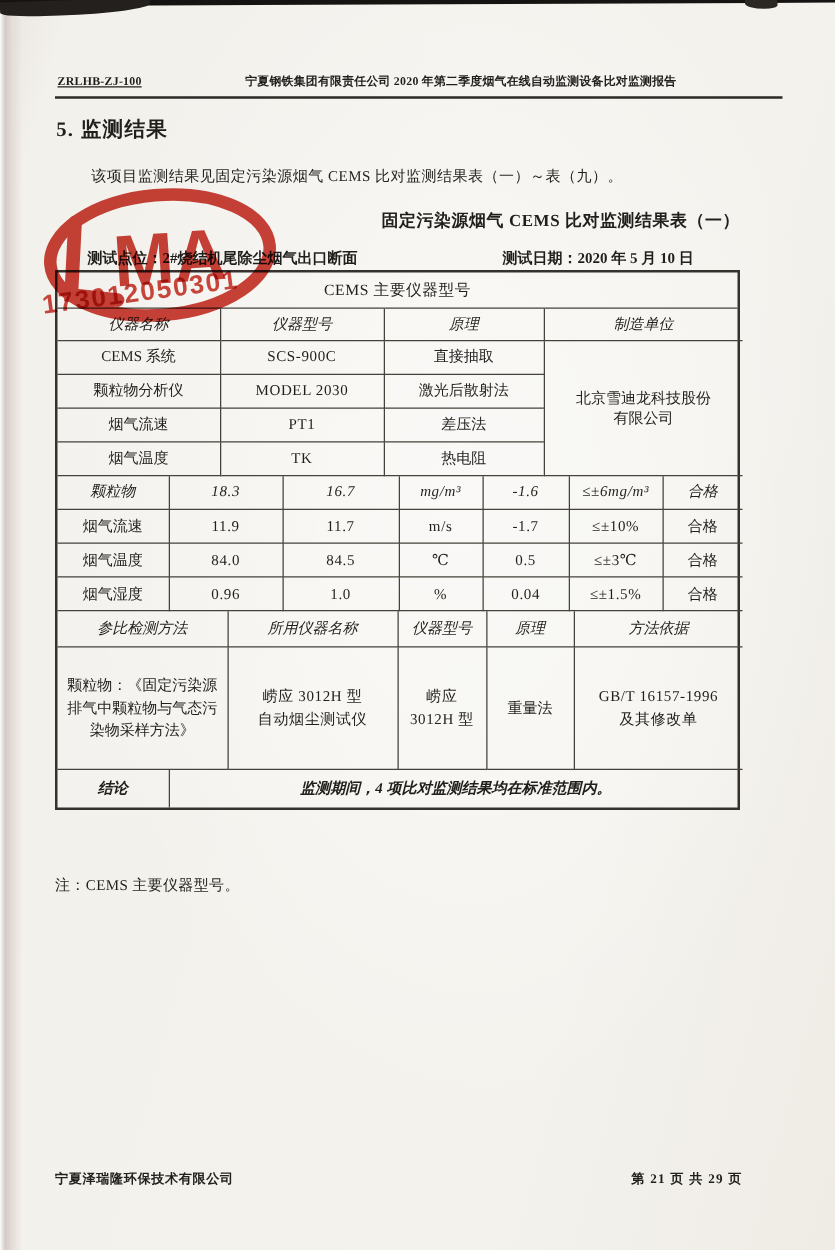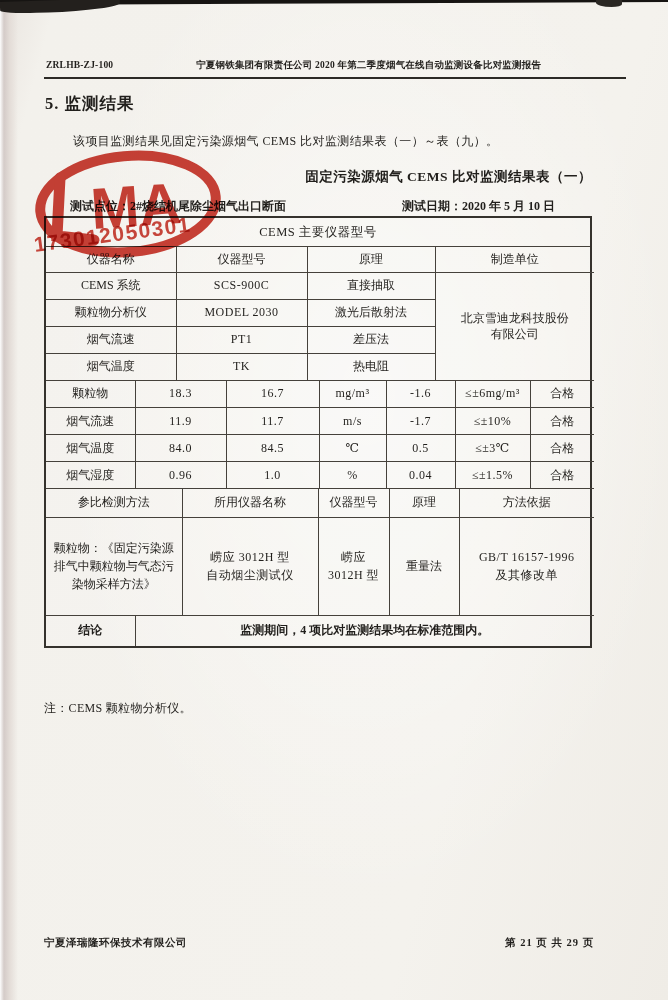--- a/index.html
+++ b/index.html
@@ -25,7 +25,7 @@
   
   .hdr { position:absolute; top:59px; left:46px; width:578px; display:flex; align-items:baseline;
     font-size:9.5px; font-weight:700; letter-spacing:.2px; }
-  .hdr .code { white-space:nowrap; }
+  .hdr .code { white-space:nowrap;text-decoration:underline; }
   .hdr .title { flex:1; text-align:center; }
   .hdr-rule { position:absolute; top:77px; left:44px; width:582px; height:2px; background:#2c2a26; }
 

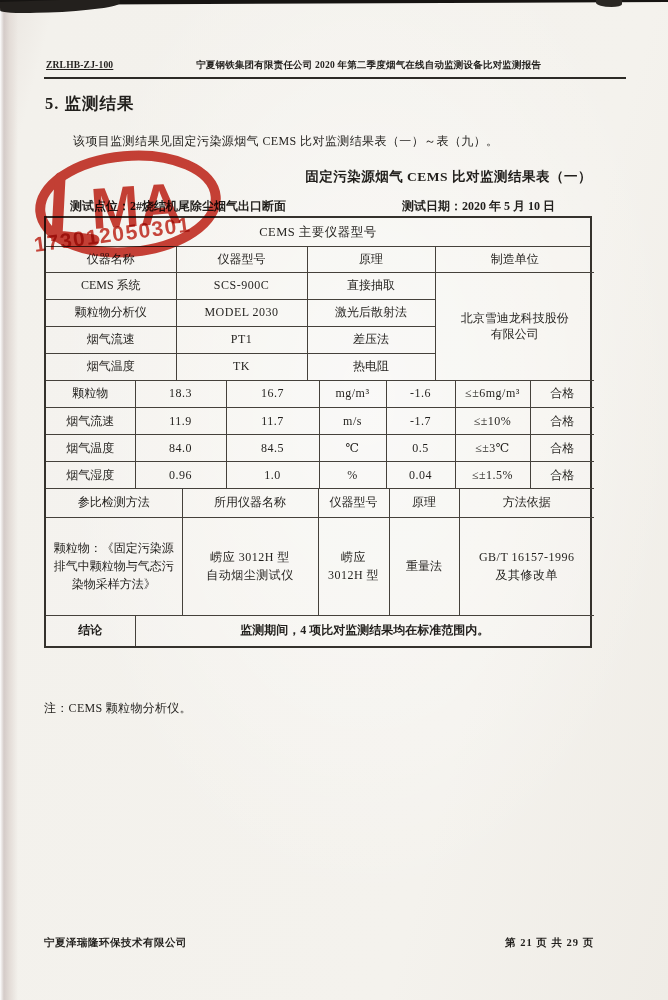--- a/index.html
+++ b/index.html
@@ -49,7 +49,7 @@
     font-size:12px; padding:1px 2px; overflow:hidden; }
   tr > td:first-child { border-left:none; }
   tr > td:last-child { border-right:none; }
-  table tr:first-child > td { border-top:none; }
+  table tr:first-child > td { border-top:none;font-style:italic; }
   .pl { white-space:pre-line; line-height:1.35; }
   .hA td { height:25px; }
   .rA td { height:27px; }

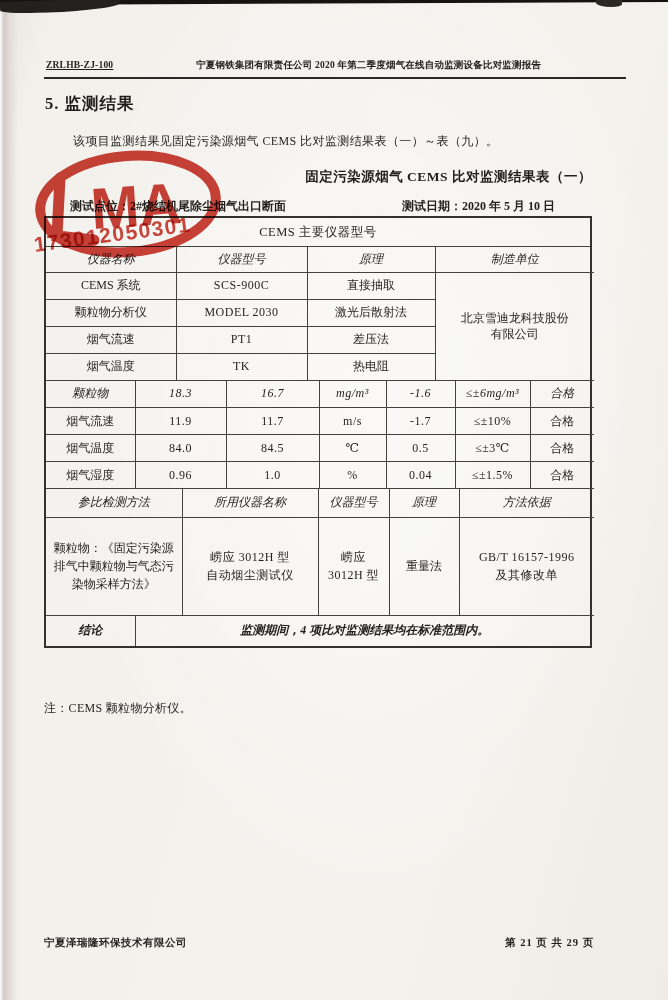--- a/index.html
+++ b/index.html
@@ -245,7 +245,7 @@
 
   </div>
 
-  <div class="note">注：CEMS 颗粒物分析仪。</div>
+  <div class="note">注：CEMS 主要仪器型号。</div>
 
   <div class="footer-left">宁夏泽瑞隆环保技术有限公司</div>
   <div class="footer-right">第 21 页 共 29 页</div>

